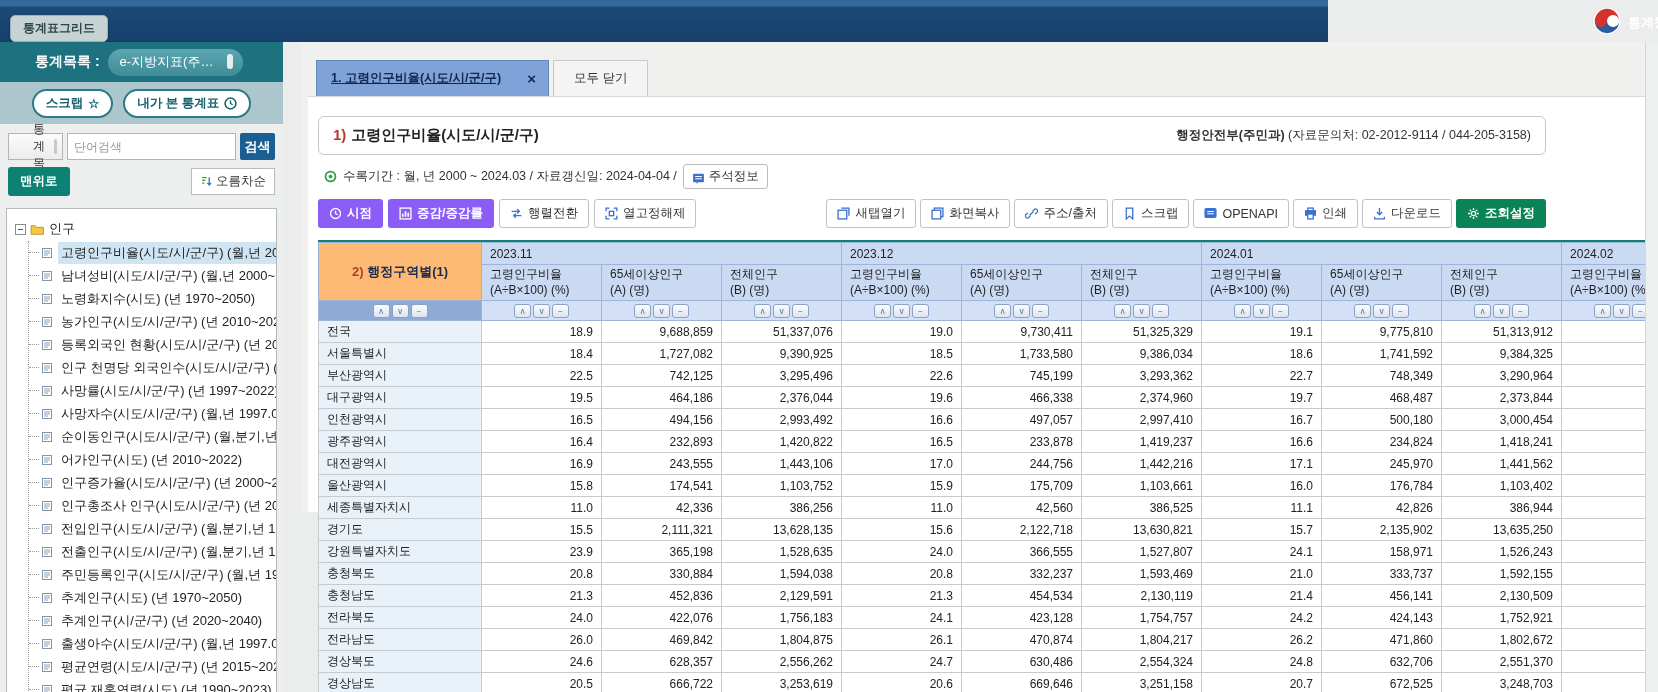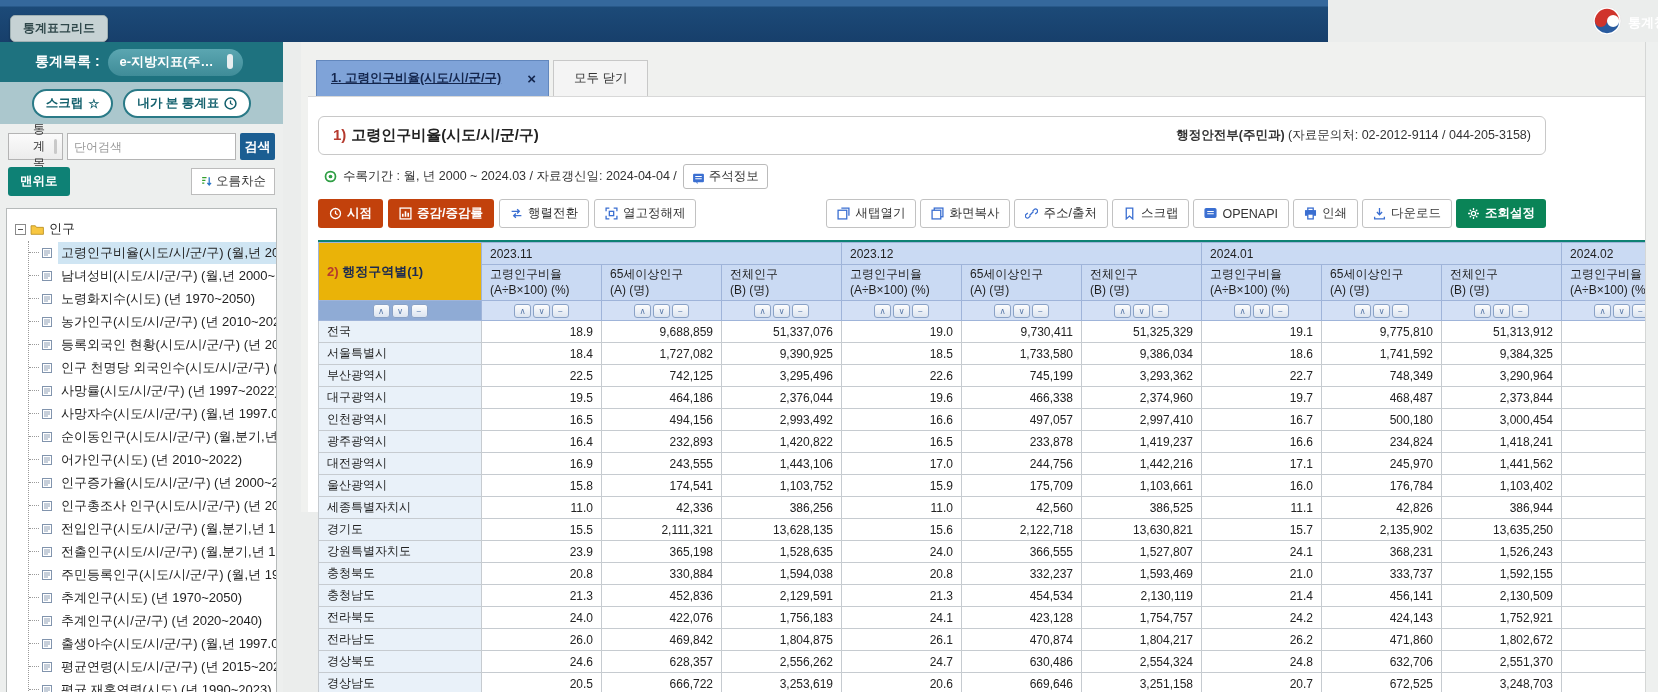--- a/index.html
+++ b/index.html
@@ -20,7 +20,7 @@
   .sb-header { height:40px; background:#1e727f; display:flex; align-items:center; padding-left:35px; gap:8px; }
   .sb-header .lbl { color:#fff; font-weight:bold; font-size:14px; }
   .sb-pill { background:linear-gradient(to bottom,#5ba6b1,#3f8c98); border-radius:14px; color:#fff;
-    font-weight:bold; font-size:13px; padding:4px 10px 5px 12px; display:flex; align-items:center; gap:14px; cursor:pointer; }
+    font-weight:normal; font-size:13px; padding:4px 10px 5px 12px; display:flex; align-items:center; gap:14px; cursor:pointer; }
   .sb-pill .handle { width:6px; height:15px; background:#e8eef0; border-radius:3px; }
   .sb-band { height:42px; background:#abc7cd; display:flex; align-items:center; justify-content:center; gap:10px; }
   .pill-btn { background:#fff; border:2px solid #2a7a87; color:#13606d; font-weight:bold; font-size:12.5px;

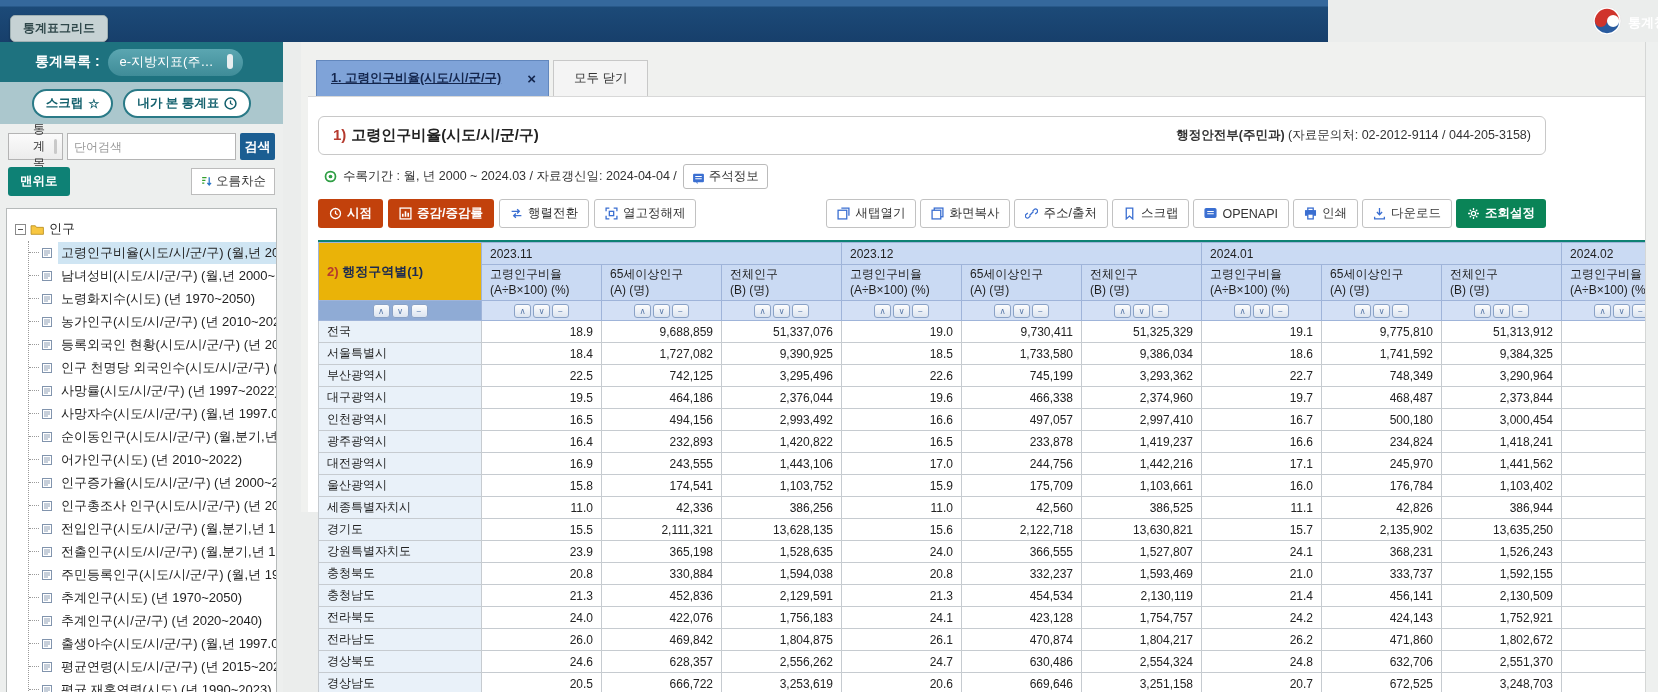--- a/index.html
+++ b/index.html
@@ -82,7 +82,7 @@
     padding:5px 10px; cursor:pointer; border:1px solid transparent; background:#fff;
     font-family:"Liberation Sans","DejaVu Sans",sans-serif; }
   .tbtn .ic { display:flex; }
-  .tbtn-teal { background:#c2410c; color:#fff; font-weight:bold; }
+  .tbtn-teal { background:#8b5cf6; color:#fff; font-weight:bold; }
   .tbtn-green { background:#0a8457; color:#fff; font-weight:bold; }
   .tbtn-white { border-color:#c2c2c2; color:#333; }
   .tbtn-white .ic { color:#3b6fd1; }

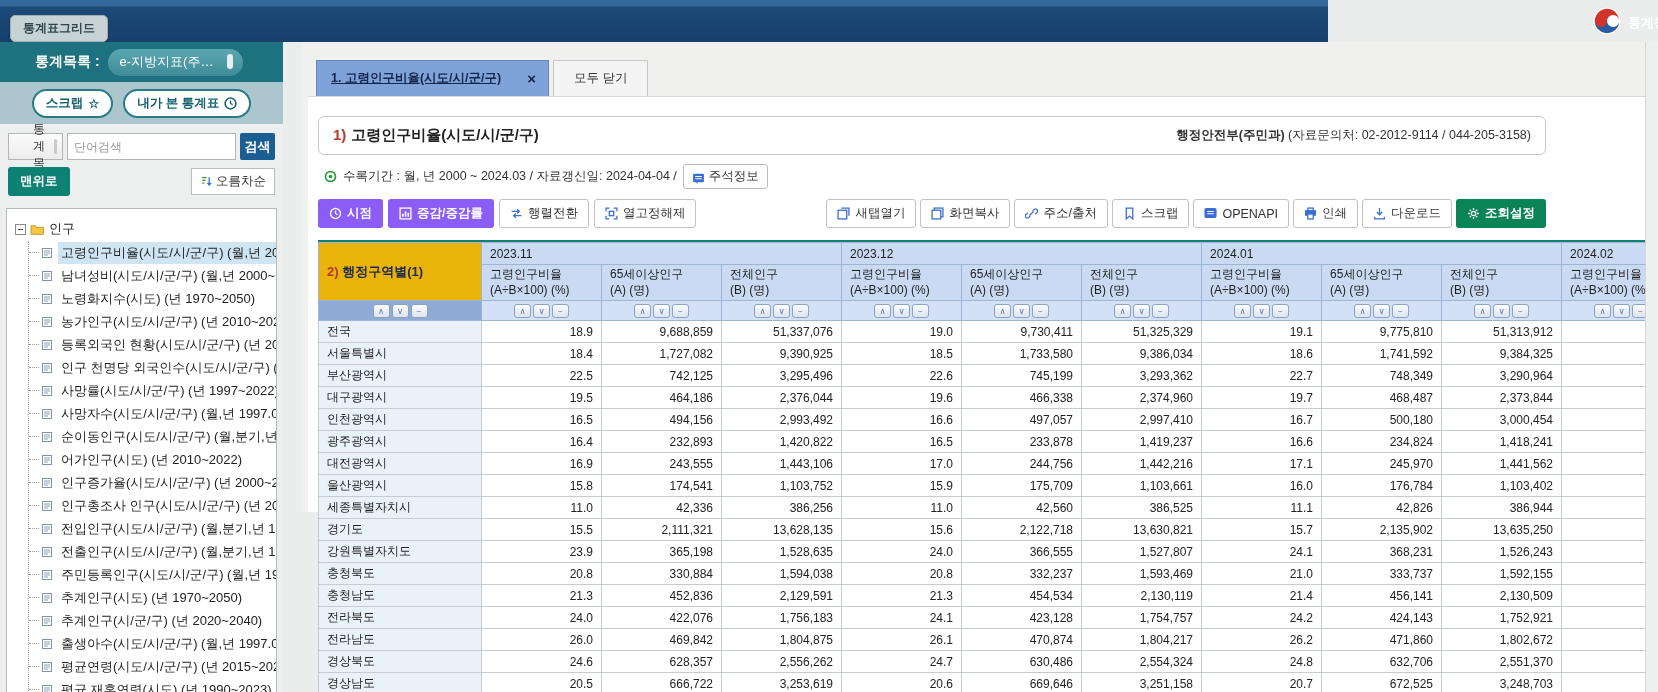--- a/index.html
+++ b/index.html
@@ -95,7 +95,7 @@
   .grid th, .grid td { border:1px solid #c6cbd0; }
   .grid thead th, .grid thead td { border-color:#9fb4d9; }
   th.group { background:#cadaf3; font-weight:normal; text-align:left; padding:3px 8px; color:#1e1e1e; height:22px; }
-  th.corner { background:#eab308; text-align:left; padding:13px 8px; font-size:13px; color:#1c2a50; }
+  th.corner { background:#fdba74; text-align:center; padding:13px 8px; font-size:13px; color:#1c2a50; }
   th.corner .red { color:#b53a2e; }
   th.sub { background:#cadaf3; font-weight:normal; text-align:left; padding:2px 8px; height:34px;
     line-height:1.3; color:#1e1e1e; white-space:nowrap; overflow:hidden; }

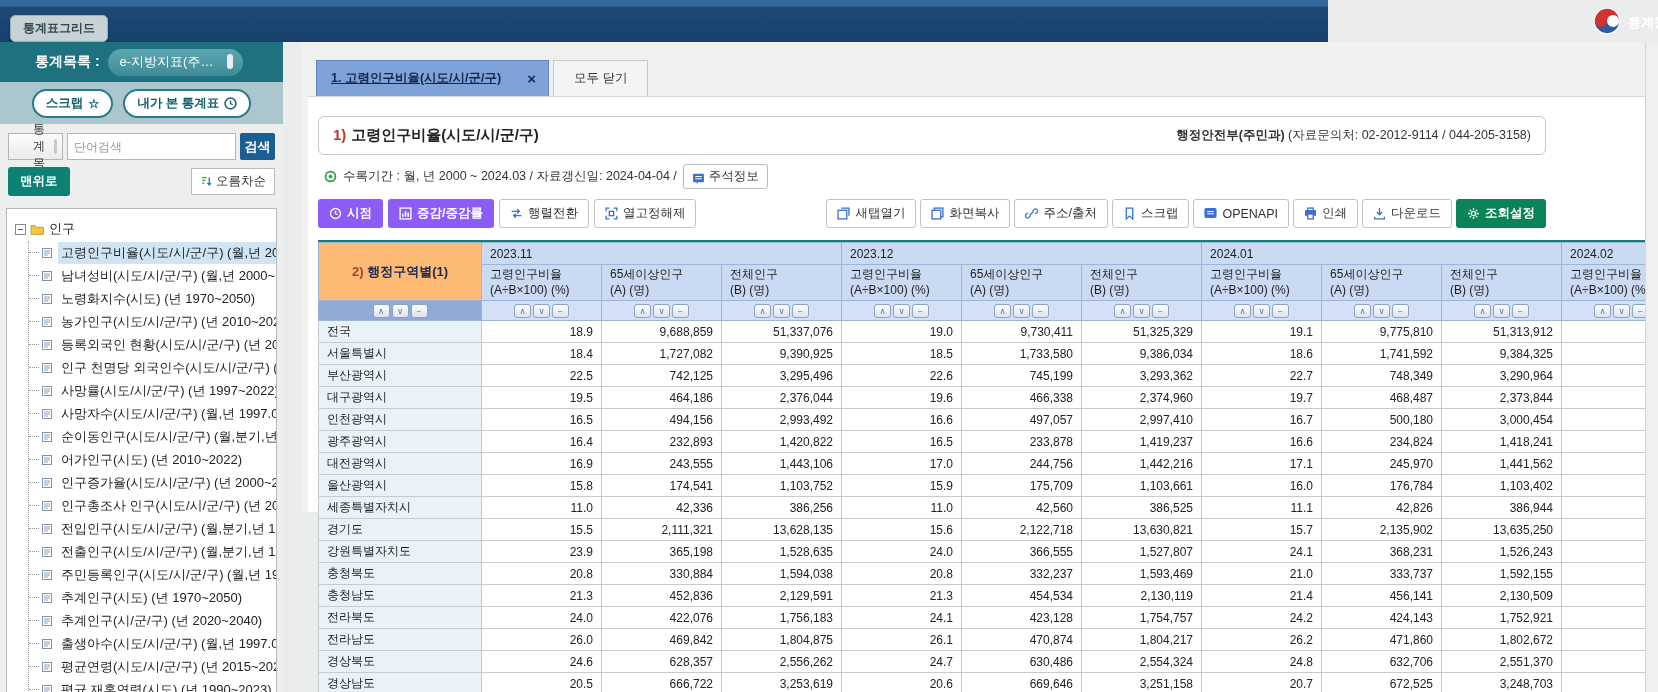--- a/index.html
+++ b/index.html
@@ -715,7 +715,7 @@
               <td class="val">366,555</td>
               <td class="val">1,527,807</td>
               <td class="val">24.1</td>
-              <td class="val">368,231</td>
+              <td class="val">158,971</td>
               <td class="val">1,526,243</td>
               <td class="val"></td>
             </tr>

